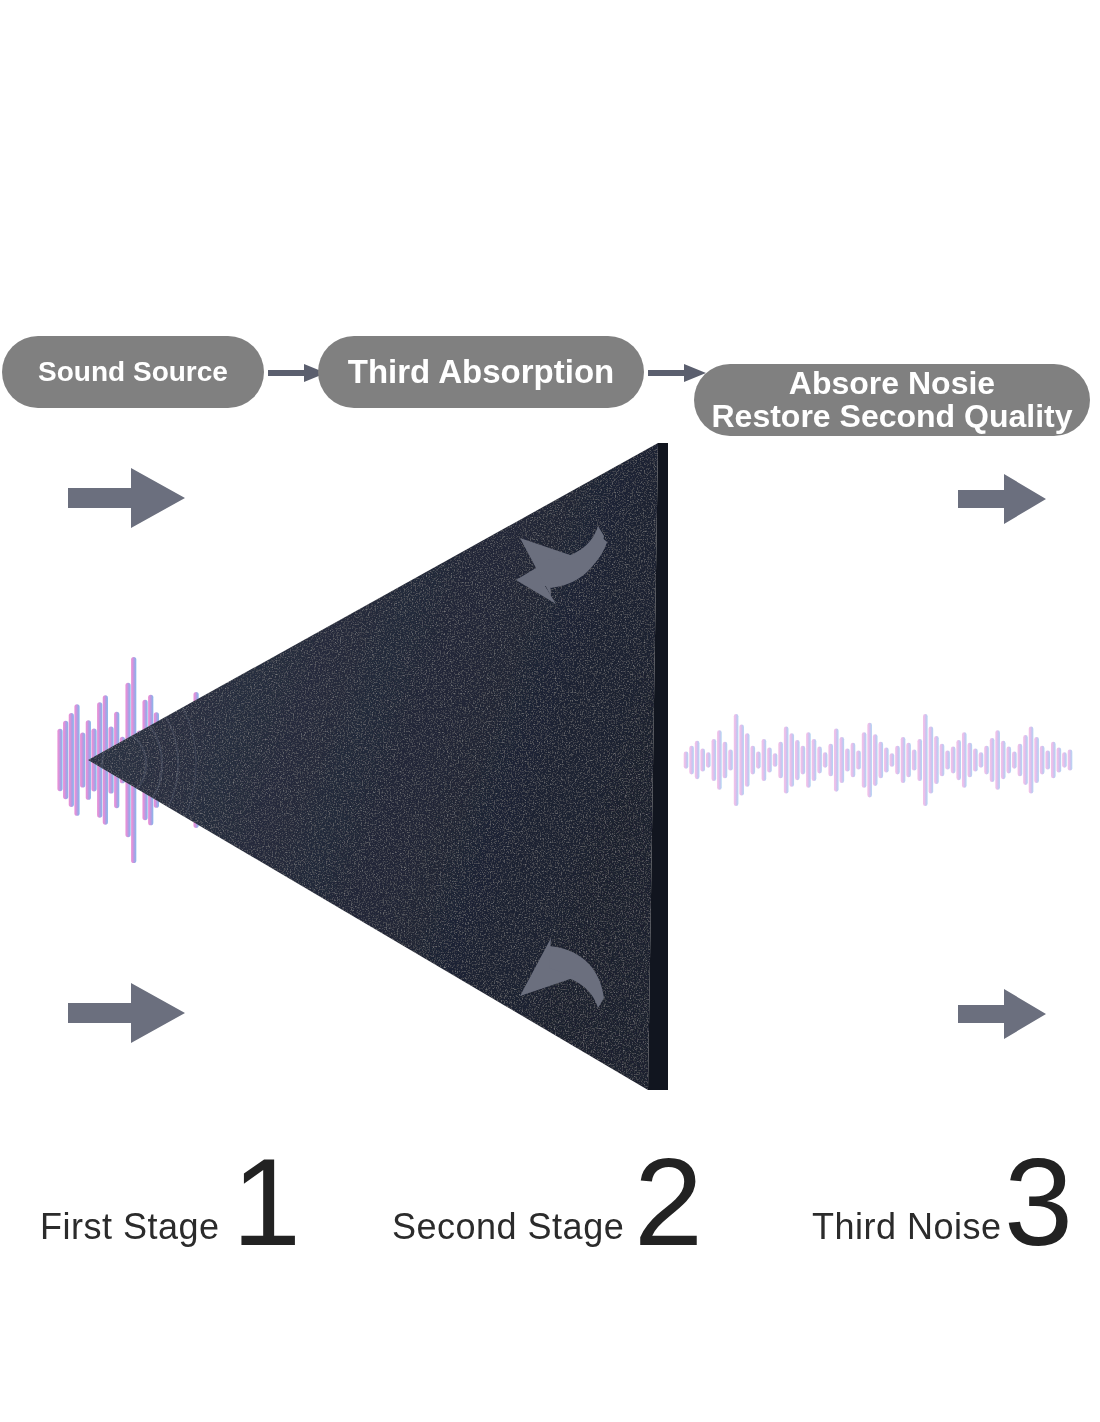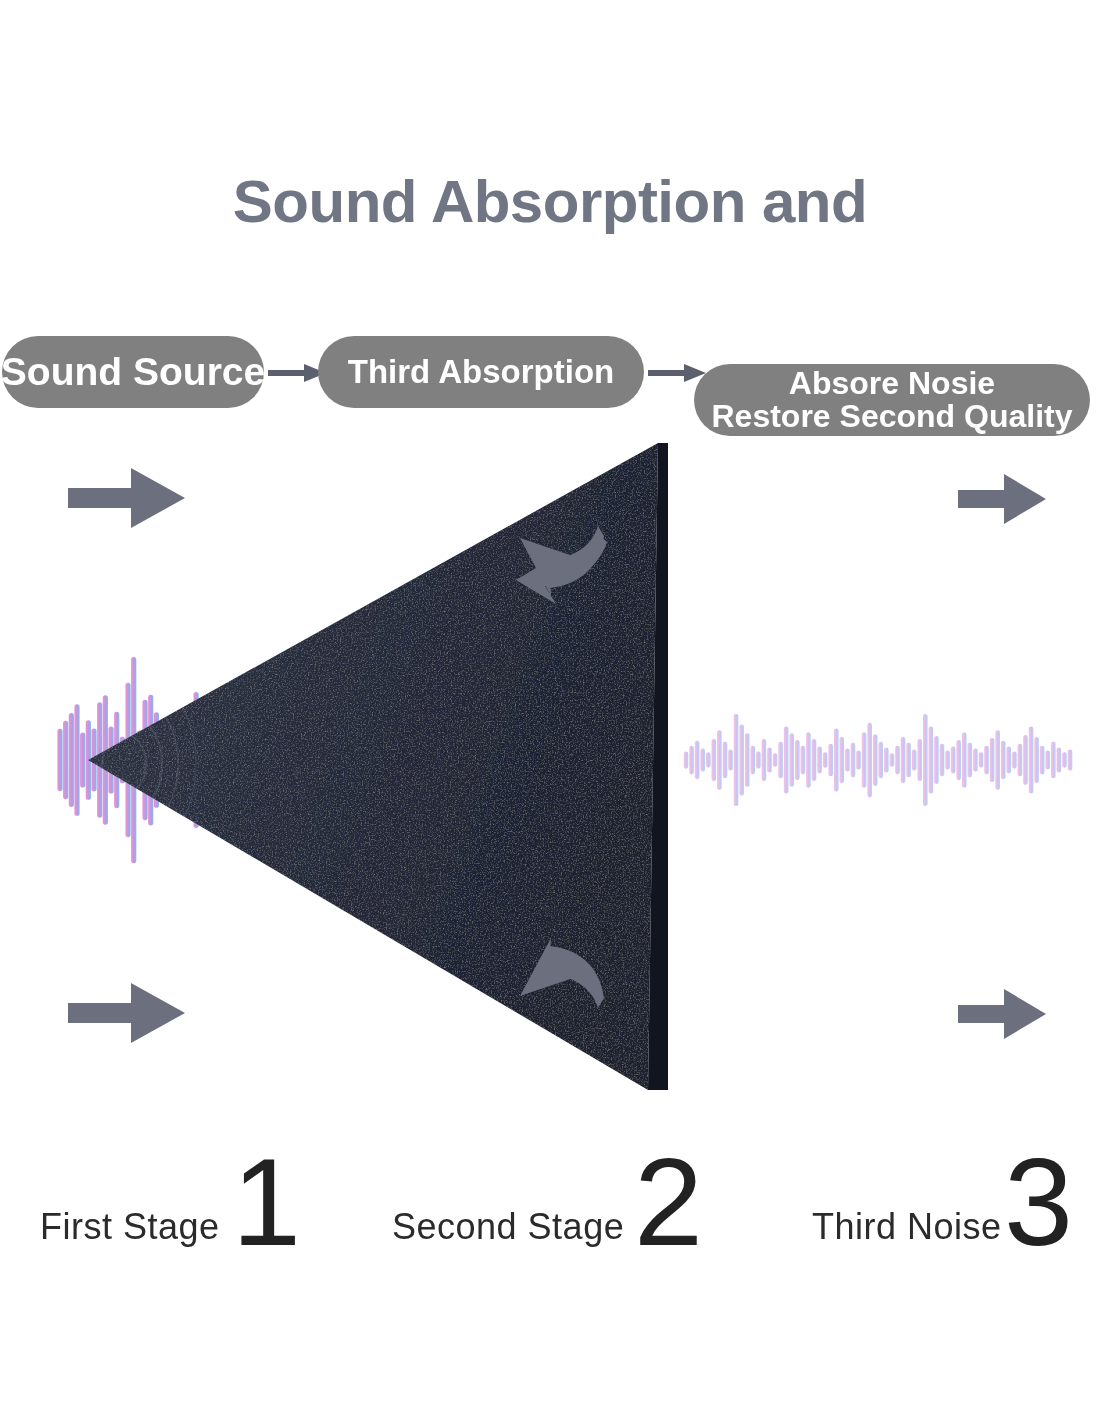--- a/index.html
+++ b/index.html
@@ -138,7 +138,6 @@
 <div id="page">
 
   <div class="title-block">
-    <span class="title-line">Sound Absorption and</span>
   </div>
 
   <div class="flow-row">

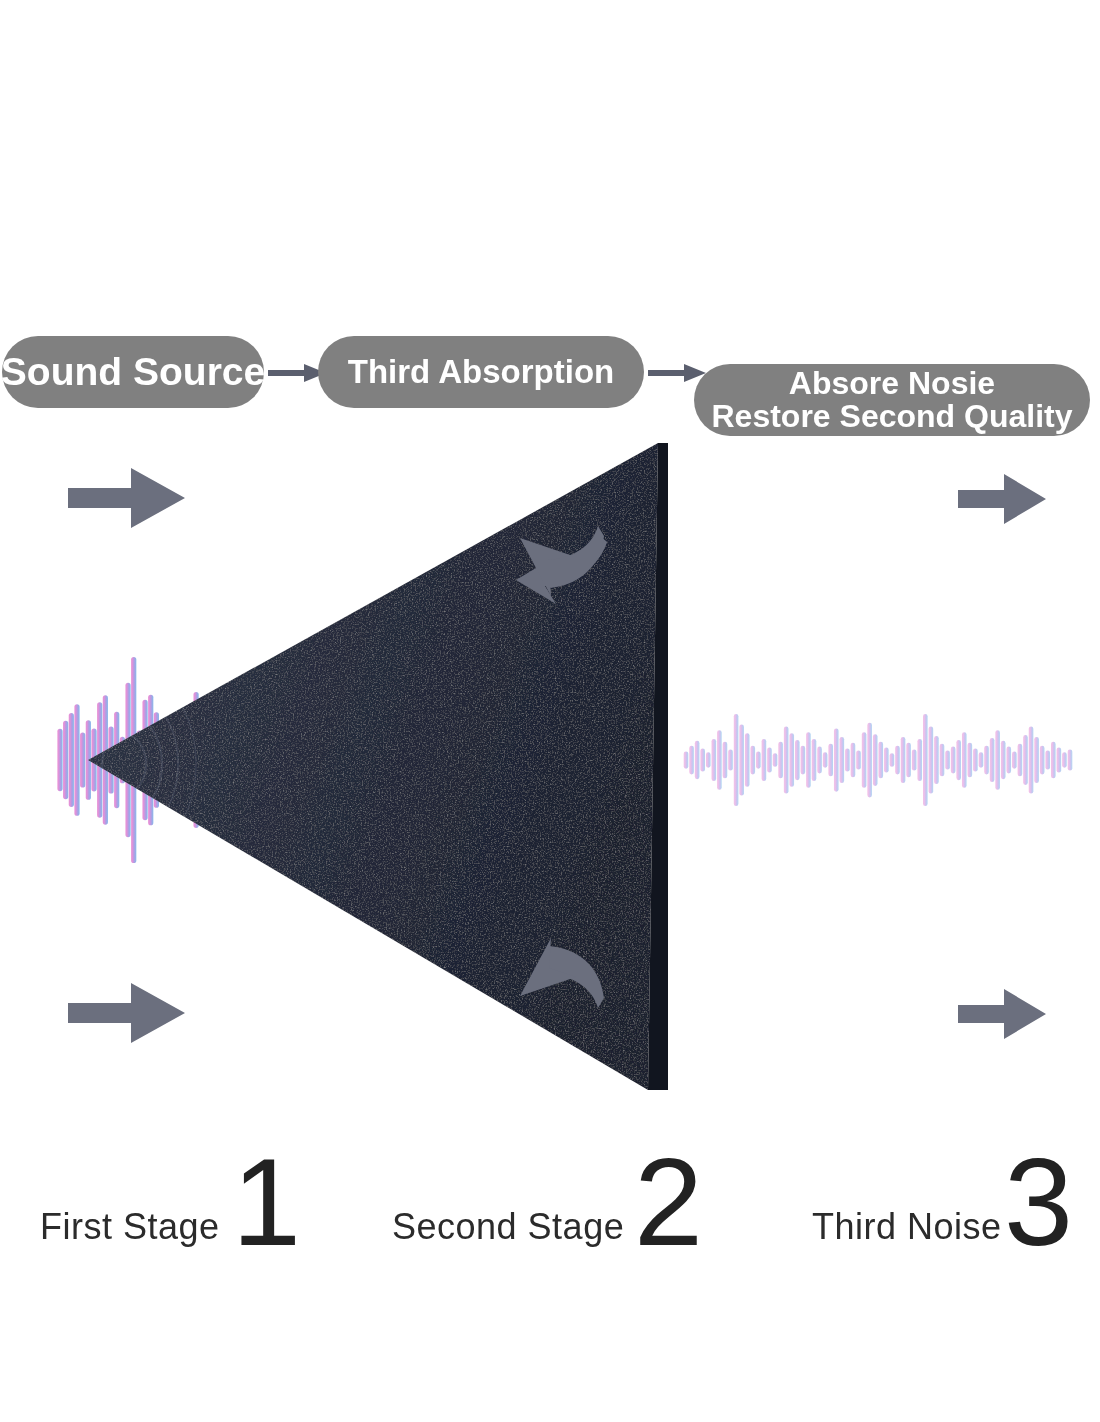--- a/index.html
+++ b/index.html
@@ -59,7 +59,7 @@
     top: 0;
   }
   .pill .pill-text { display: block; white-space: nowrap; }
-  .pill-1 { left: 2px;   width: 262px; font-size: 39px; }
+  .pill-1 { left: 2px;   width: 262px; font-size: 28px; }
   .pill-2 { left: 318px; width: 326px; font-size: 33px; }
   .pill-3 {
     left: 694px; width: 396px;

